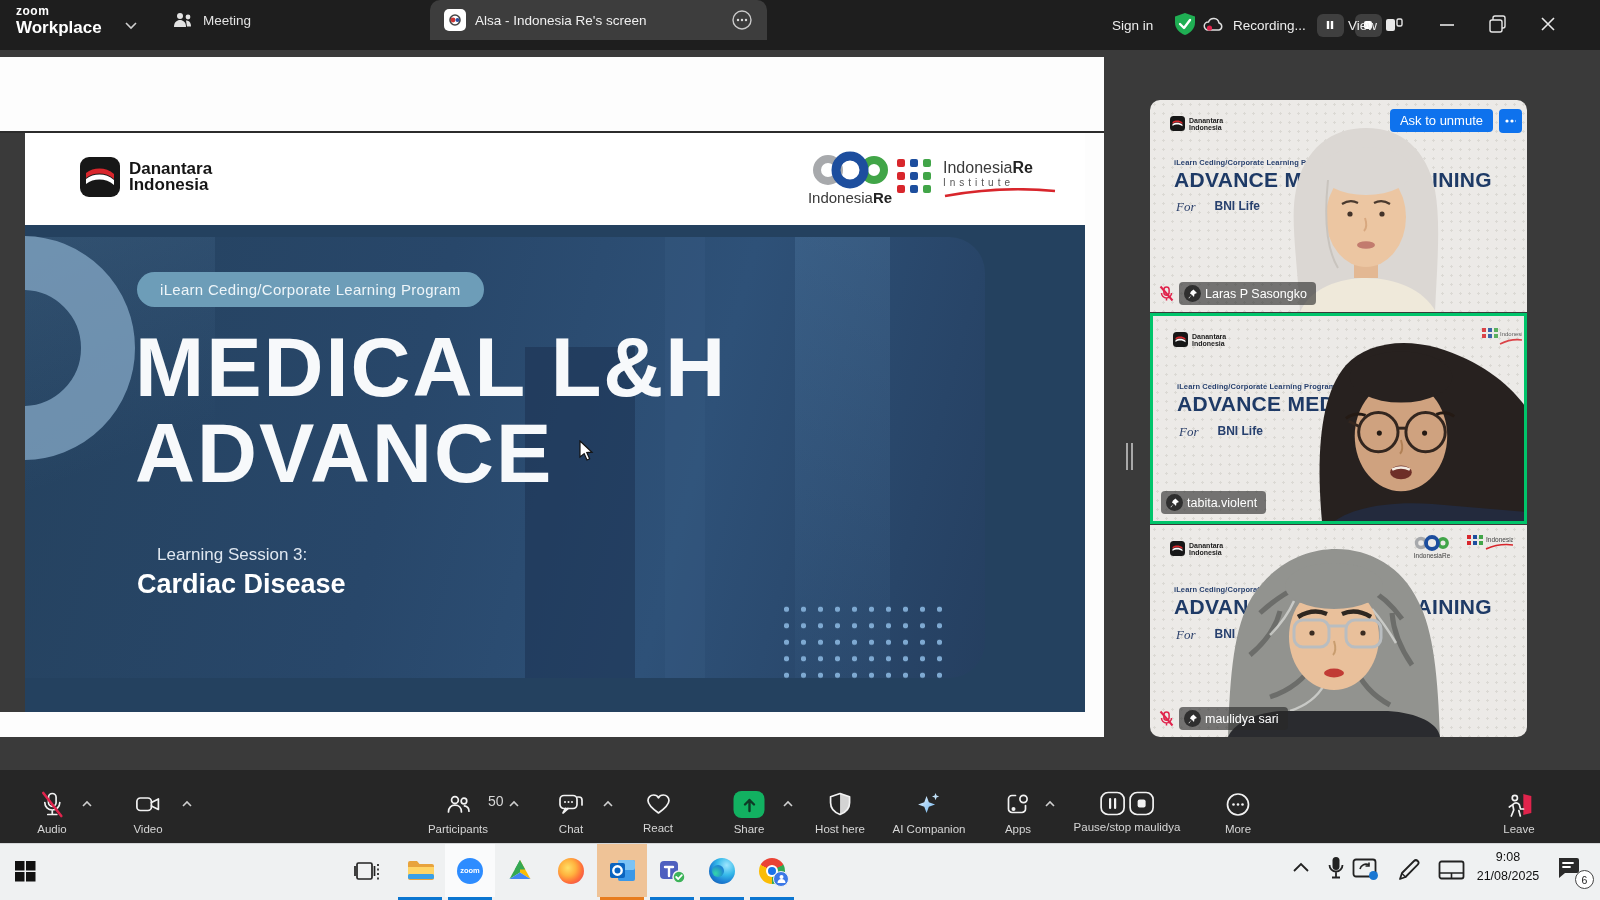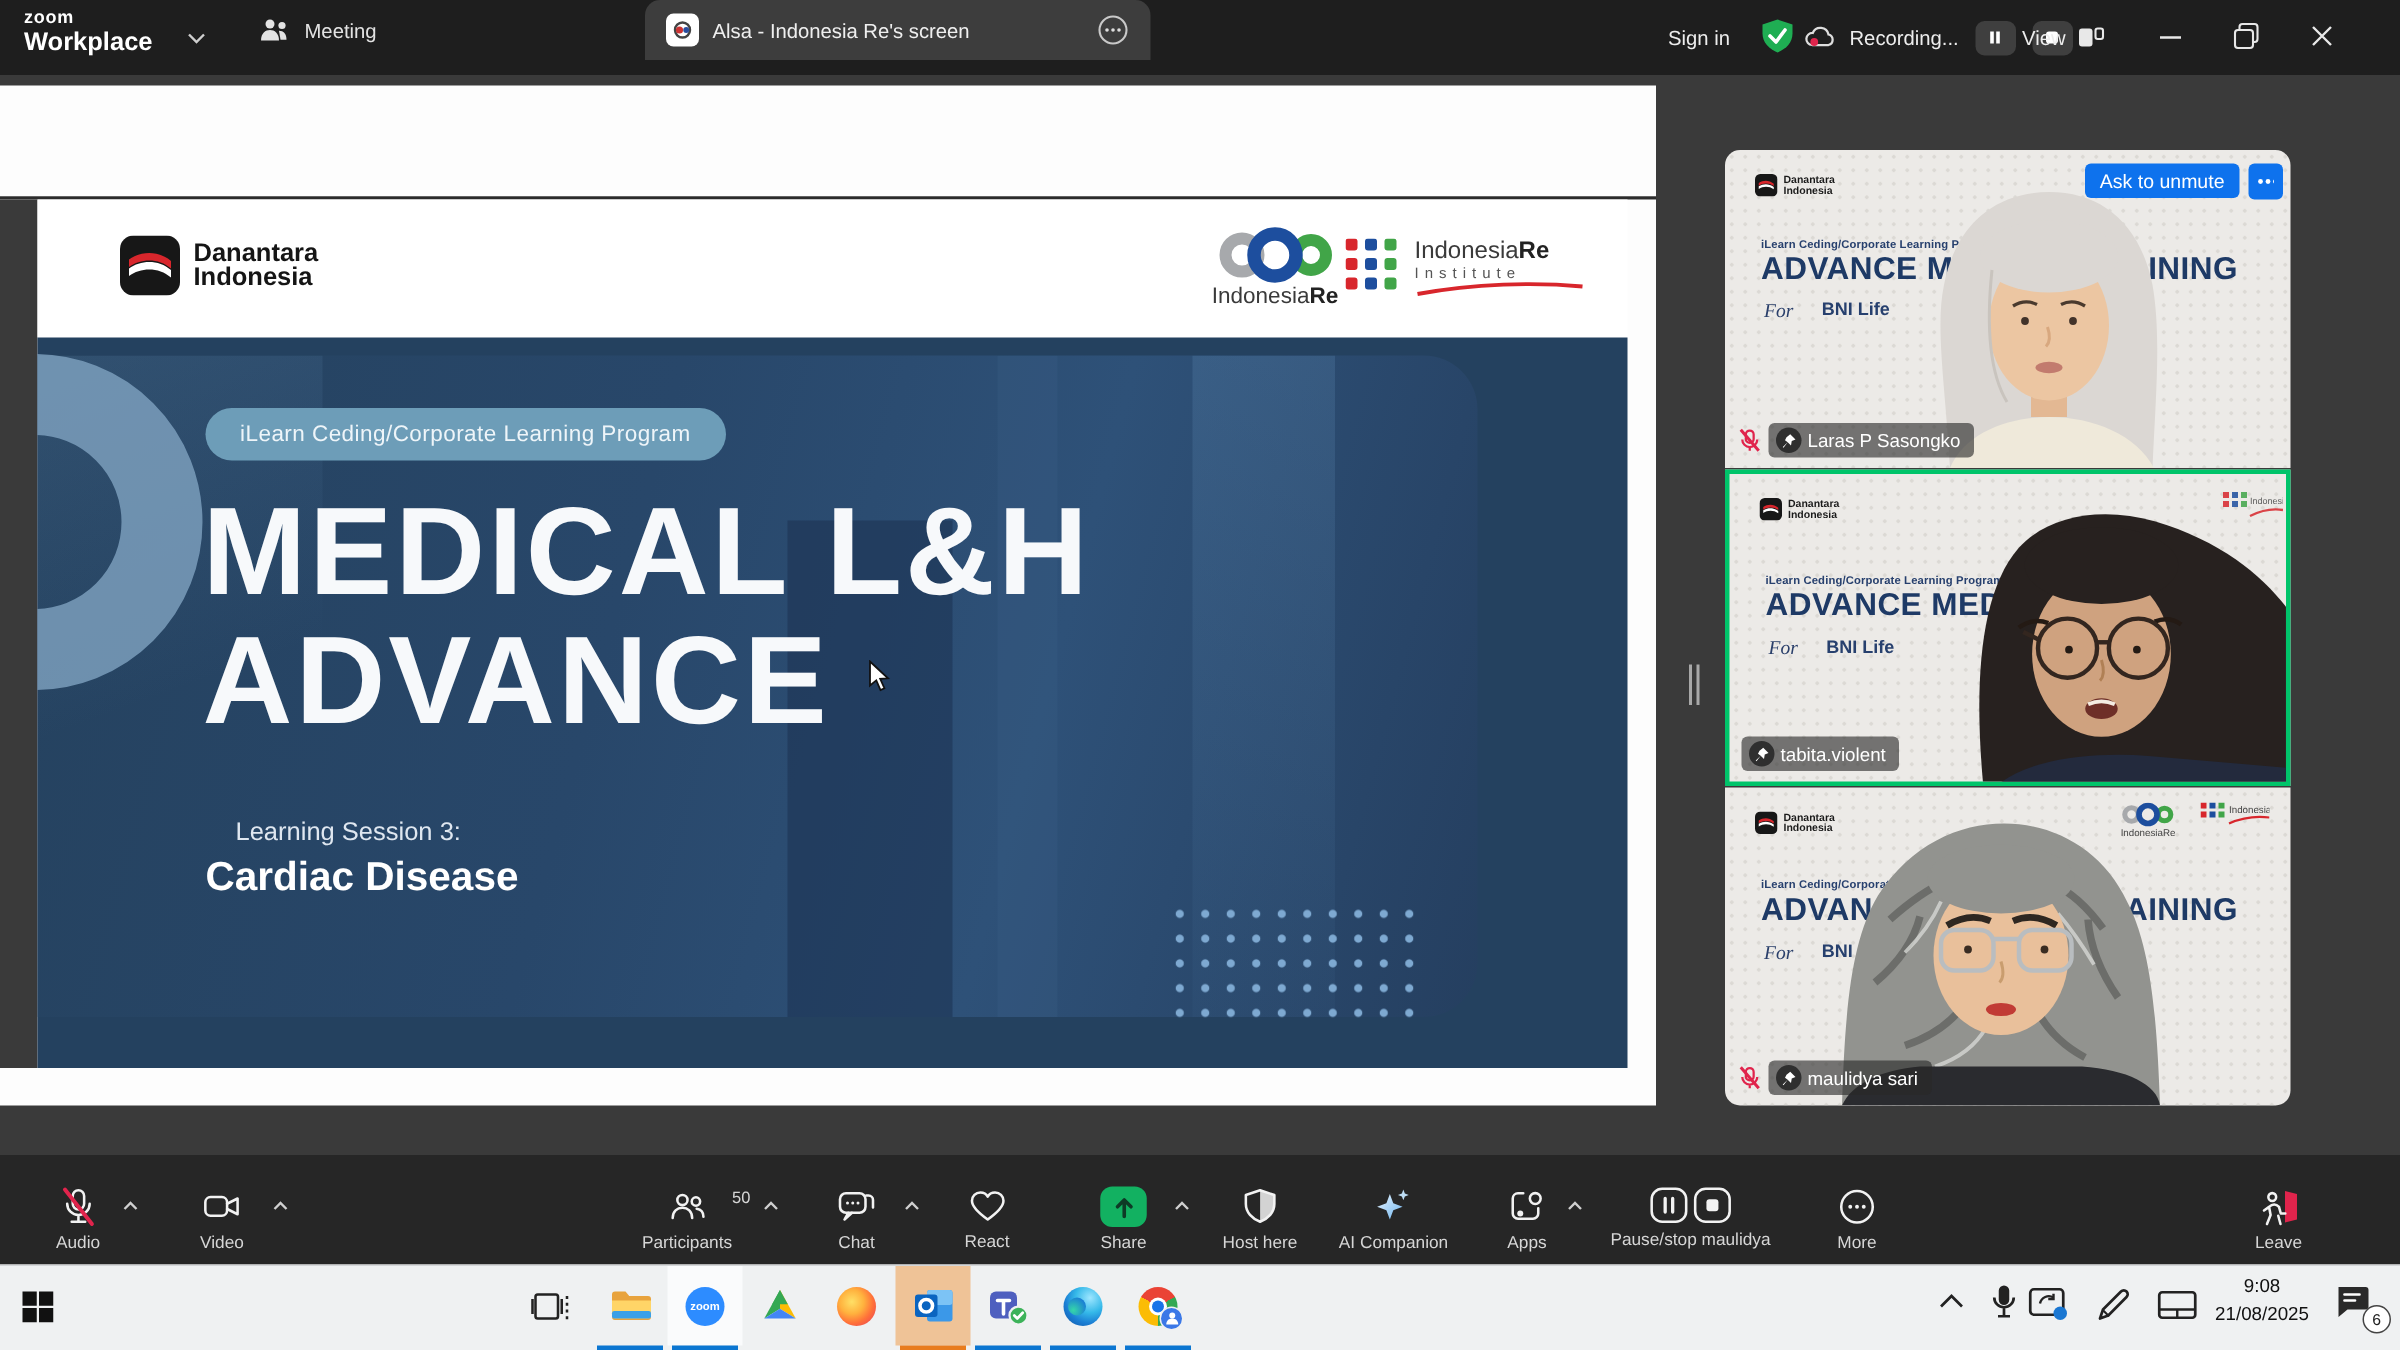--- a/index.html
+++ b/index.html
@@ -67,7 +67,7 @@
   .tlabel{font-size:11.5px;margin-top:5px;white-space:nowrap;color:#d6d6d6;}
   .tchev{position:absolute;top:800px;cursor:pointer;}
   .sicon{stroke:#f2f2f2;fill:none;stroke-width:1.7;stroke-linecap:round;stroke-linejoin:round;}
-  .pcount{position:absolute;left:472px;top:793px;font-size:11px;color:#d6d6d6;padding-left:16px;}
+  .pcount{position:absolute;left:472px;top:793px;font-size:14px;color:#d6d6d6;padding-left:16px;}
   
   #taskbar{position:absolute;left:0;top:843px;width:1600px;height:57px;background:#eff1f2;border-top:1px solid #d4d6d8;box-sizing:border-box;}
   .searchbox{position:absolute;left:48px;top:849px;width:280px;height:45px;background:#fff;border:1px solid #b9bcbe;box-sizing:border-box;display:flex;align-items:center;}

